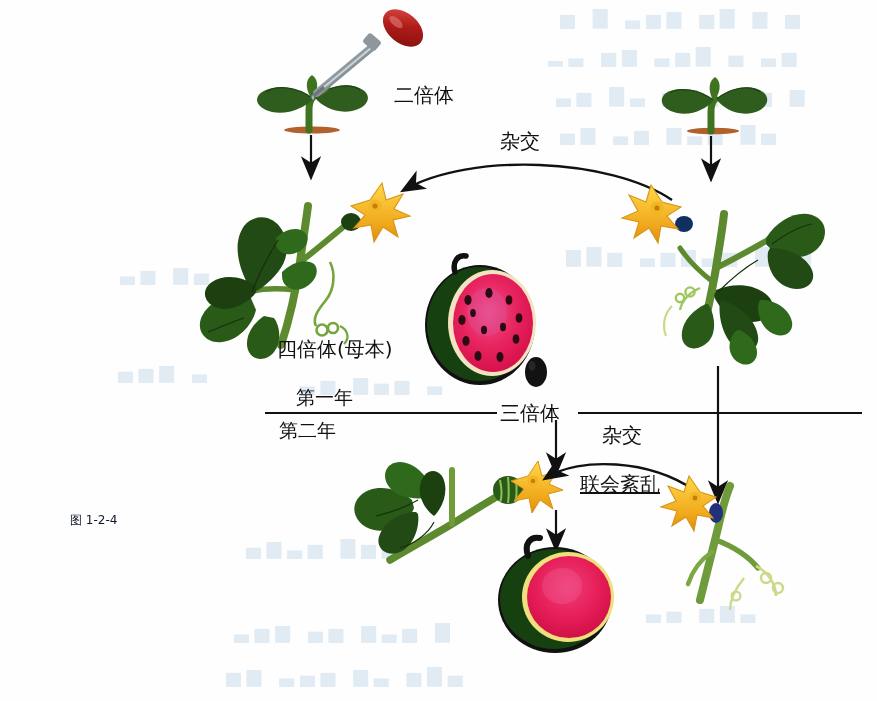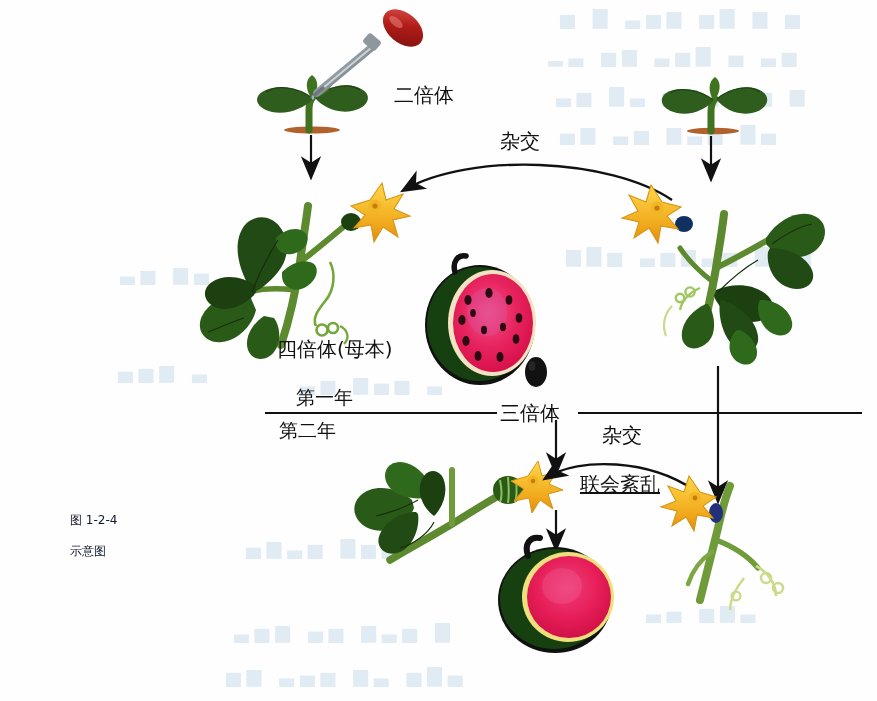--- a/index.html
+++ b/index.html
@@ -303,7 +303,6 @@
 
   <div class="caption">
     <div>图 1-2-4</div>
-    <div>示意图</div>
   </div>
 
 </div>

